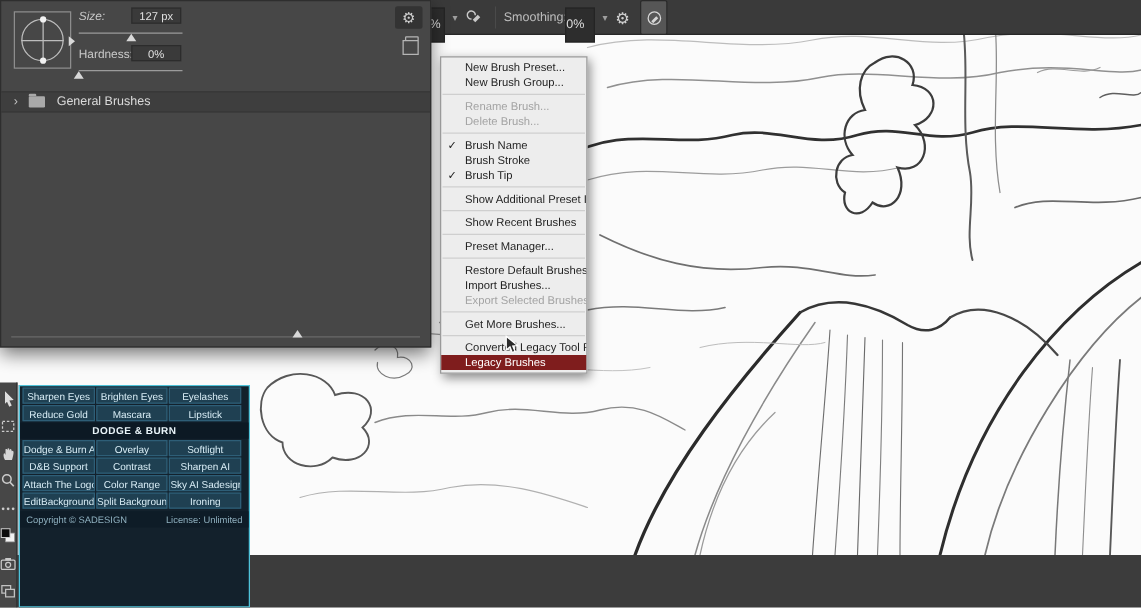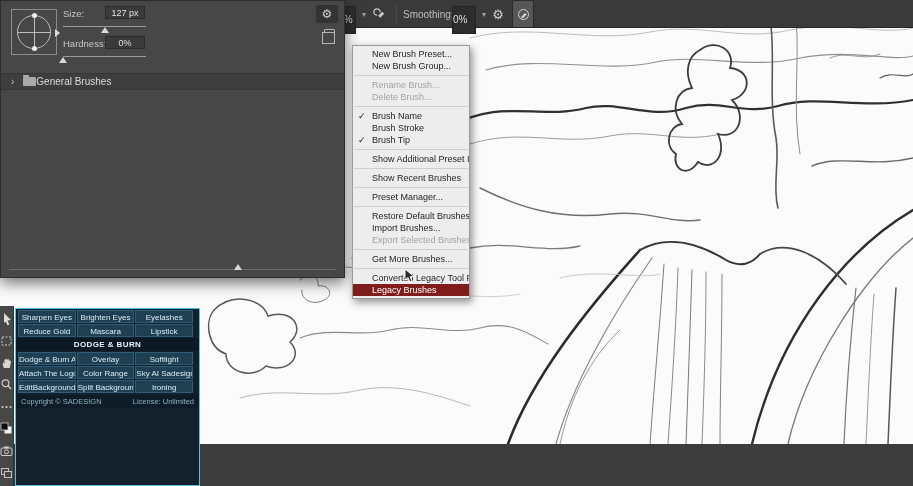--- a/index.html
+++ b/index.html
@@ -218,7 +218,7 @@
     <div id="angle-arrow"></div>
   </div>
 
-  <span class="bp-label" style="left:62px; top:7px;">Size:</span>
+  <span class="bp-label" style="left:62px; top:7px;font-style:italic;">Size:</span>
   <div class="bp-field" style="left:104px; top:5px;">
     <span>127 px</span>
   </div>

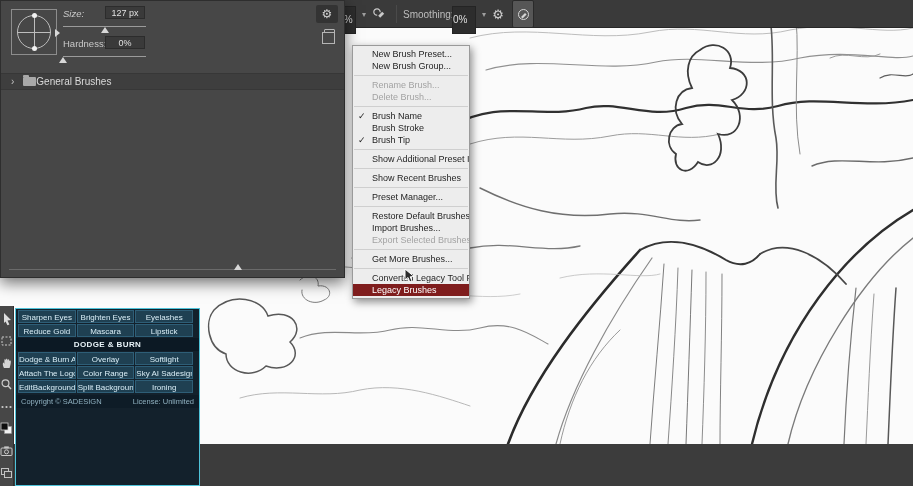--- a/index.html
+++ b/index.html
@@ -56,7 +56,7 @@
   #group-chevron { color:#c0c0c0; font-size:10px; margin-left:10px; }
   #folder-icon { width:13px; height:9px; background:#a9a9a9; border-radius:1px; margin-left:9px; position:relative; }
   #folder-icon:before { content:""; position:absolute; left:0; top:-2px; width:6px; height:2px; background:#a9a9a9; border-radius:1px 1px 0 0; }
-  #group-label { color:#dadada; font-size:10px; }
+  #group-label { color:#dadada; font-size:10px; margin-left:9px; }
   #panel-bottom-line { position:absolute; left:8px; right:8px; bottom:7px; height:1px; background:#6a6a6a; }
   #panel-resize-tri { position:absolute; left:233px; bottom:7px; }
 

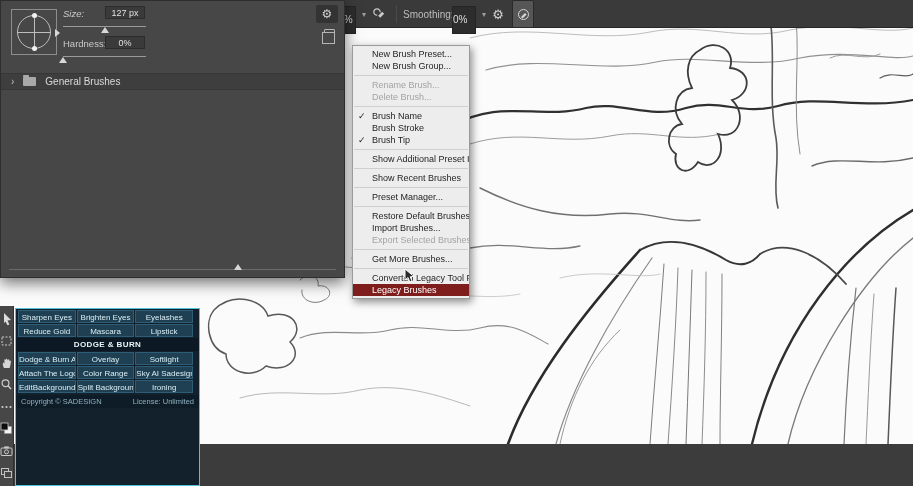--- a/index.html
+++ b/index.html
@@ -297,6 +297,11 @@
         <div class="ap-btn">Softlight</div>
       </div>
       <div class="ap-row">
+        <div class="ap-btn">D&amp;B Support</div>
+        <div class="ap-btn">Contrast</div>
+        <div class="ap-btn">Sharpen AI</div>
+      </div>
+      <div class="ap-row">
         <div class="ap-btn">Attach The Logo</div>
         <div class="ap-btn">Color Range</div>
         <div class="ap-btn">Sky AI Sadesign</div>

